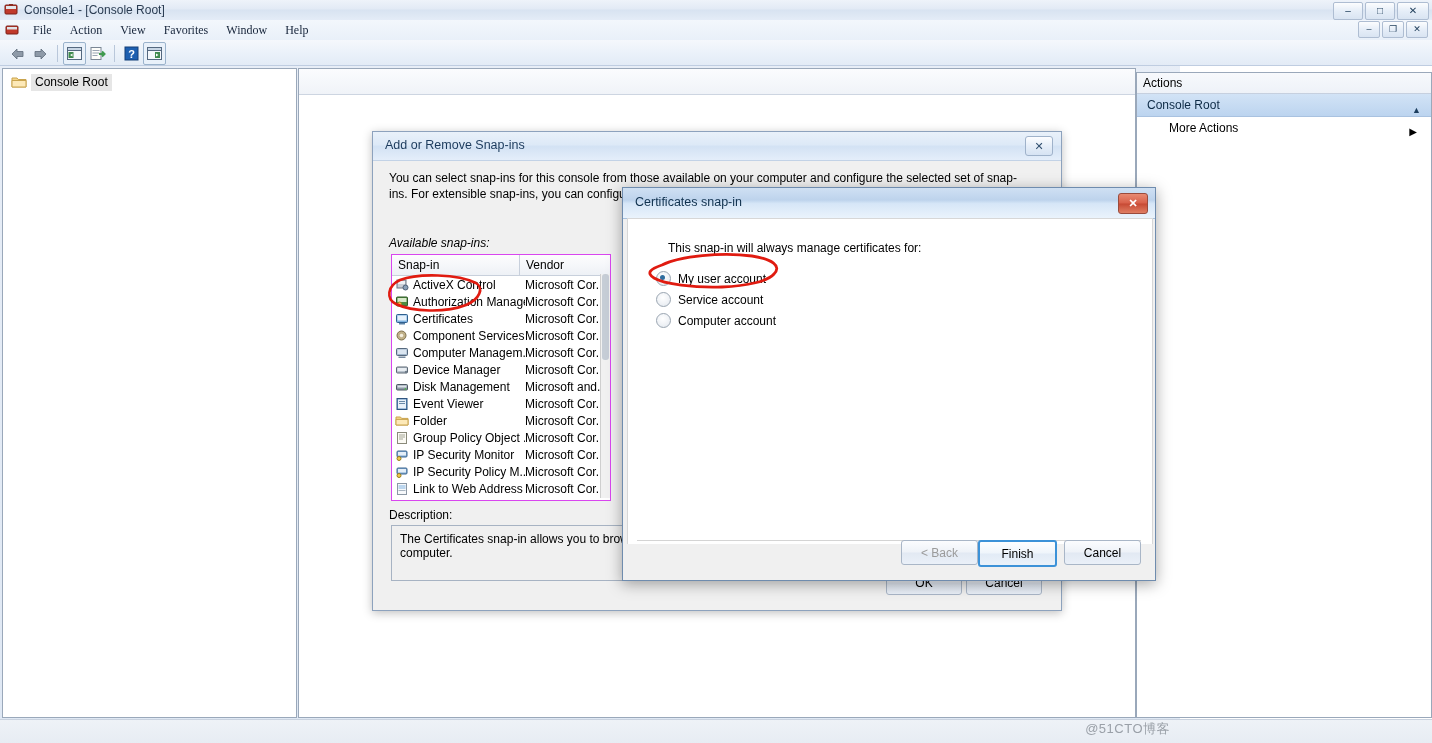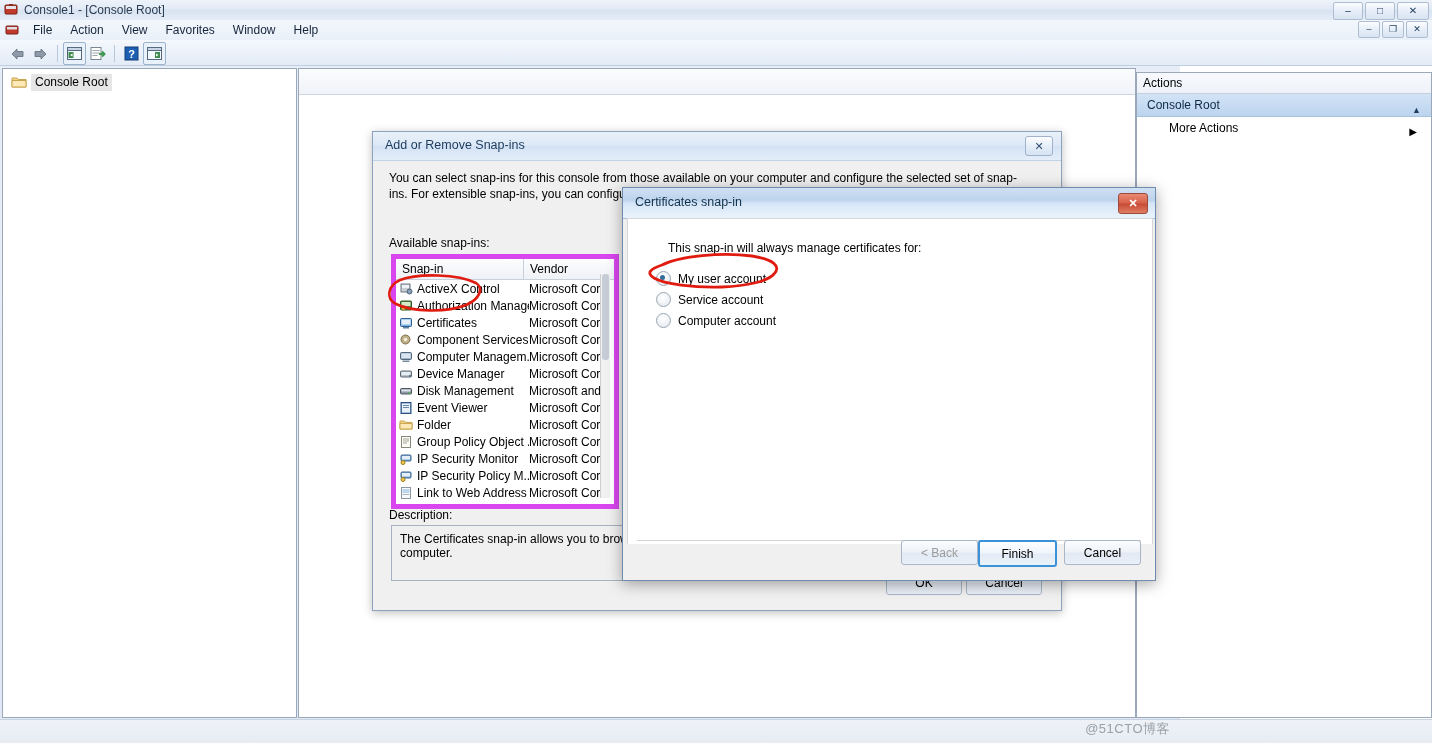--- a/index.html
+++ b/index.html
@@ -66,7 +66,7 @@
   #menubar .mb-icon { position: absolute; left: 5px; top: 3px; width: 14px; height: 14px; }
   #menubar .menu-items {
     position: absolute; left: 24px; top: 0; height: 20px;
-    display: flex; align-items: center;
+    display: flex; align-items: center; font-family: Liberation Serif, serif;
   }
   .menu-item {
     padding: 0 9px; height: 19px;

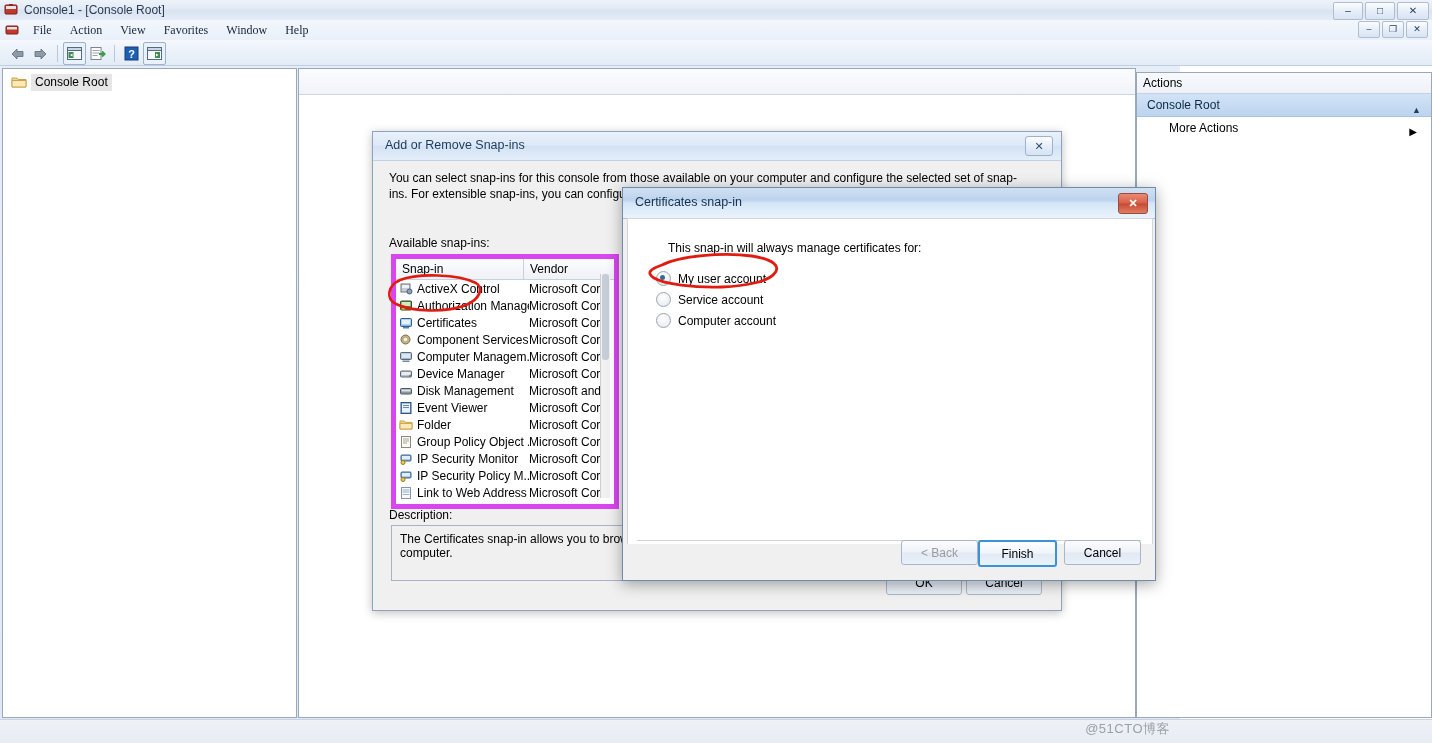--- a/index.html
+++ b/index.html
@@ -209,7 +209,7 @@
     position: absolute; left: 16px; top: 10px; width: 630px;
     font-size: 12px; line-height: 16px; color: #000;
   }
-  #ar-available-label { position: absolute; left: 16px; top: 76px; font-size: 12px; }
+  #ar-available-label { position: absolute; left: 16px; top: 76px; font-size: 12px; font-style: italic; }
   #ar-list {
     position: absolute; left: 18px; top: 94px;
     width: 218px; height: 245px;

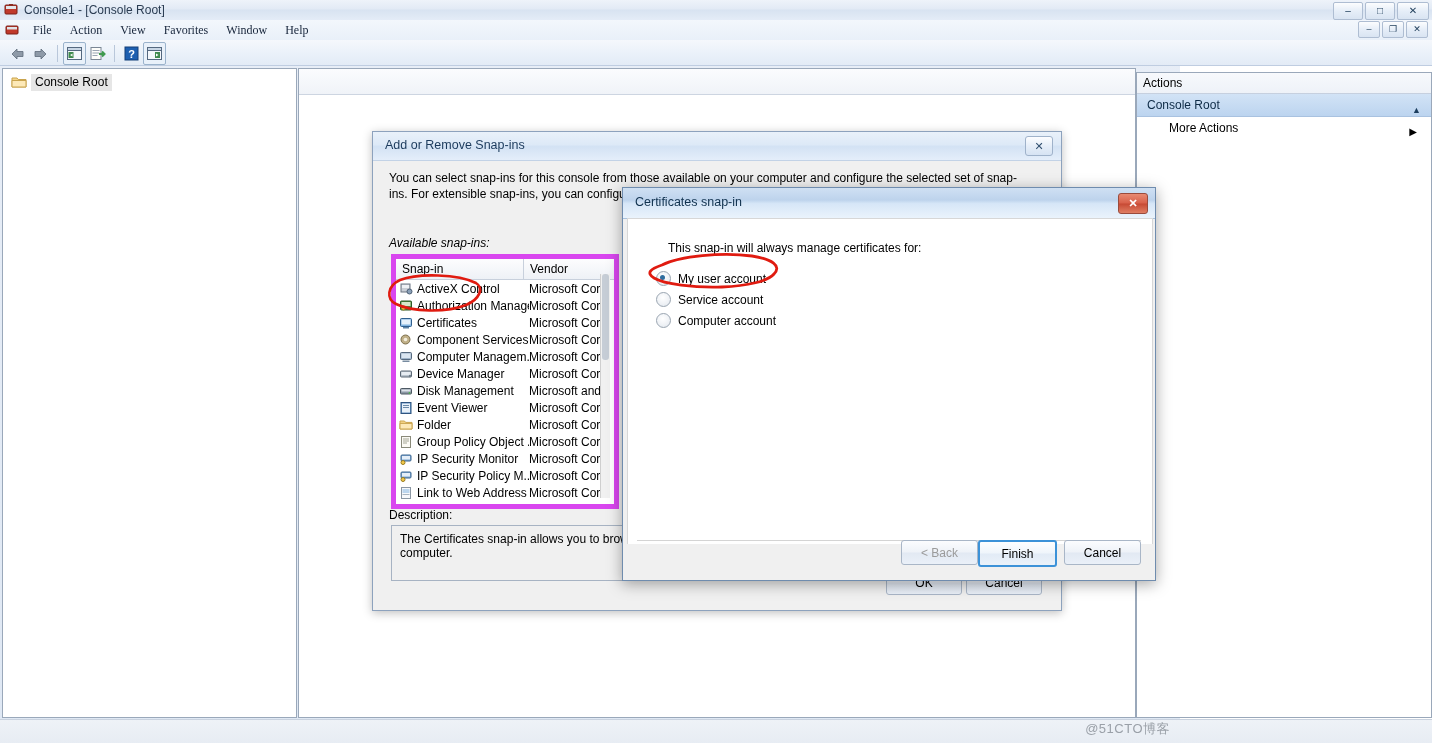--- a/index.html
+++ b/index.html
@@ -214,7 +214,7 @@
     position: absolute; left: 18px; top: 94px;
     width: 218px; height: 245px;
     background: #ffffff;
-    border: 5px solid #d946ef;
+    border: 1px solid #d946ef;
     overflow: hidden;
   }
   #ar-list-hdr {

